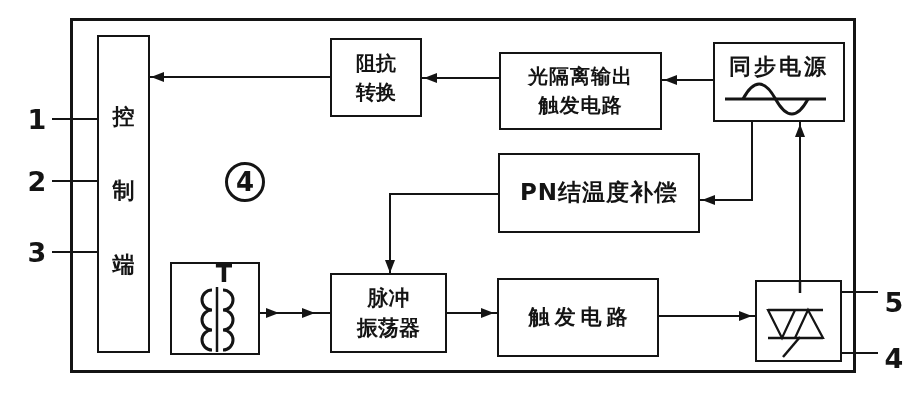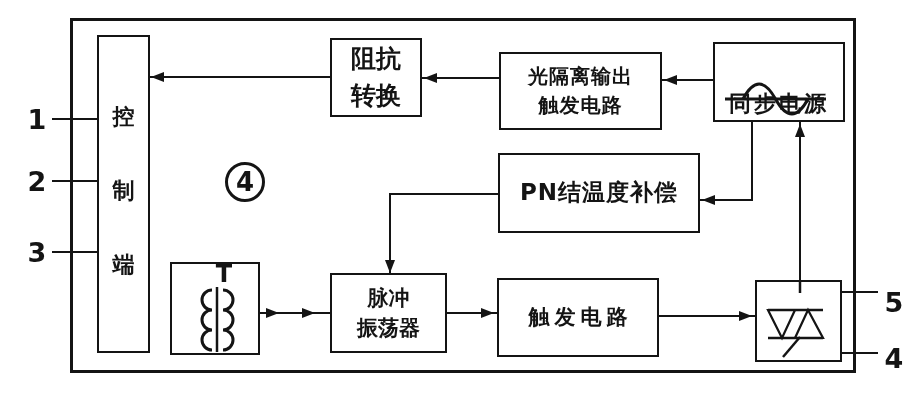--- a/index.html
+++ b/index.html
@@ -59,7 +59,7 @@
     <span class="ln">端</span>
   </div>
 
-  <div class="box" style="left:330px; top:38px; width:92px; height:79px; font-size:25px;">
+  <div class="box" style="left:330px; top:38px; width:92px; height:79px; font-size:20px;">
     <span class="ln">阻抗</span>
     <span class="ln">转换</span>
   </div>

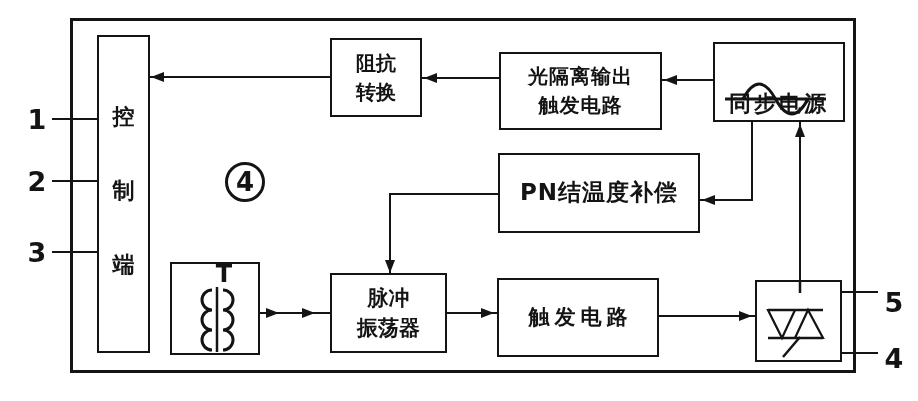--- a/index.html
+++ b/index.html
@@ -69,7 +69,7 @@
     <span class="ln">触发电路</span>
   </div>
 
-  <div class="box" style="left:713px; top:42px; width:132px; height:80px; justify-content:flex-end; padding-top:7px; font-size:22px; letter-spacing:3px;">
+  <div class="box" style="left:713px; top:42px; width:132px; height:80px; justify-content:flex-start; padding-top:7px; font-size:22px; letter-spacing:3px;">
     <span class="ln">同步电源</span>
   </div>
 

